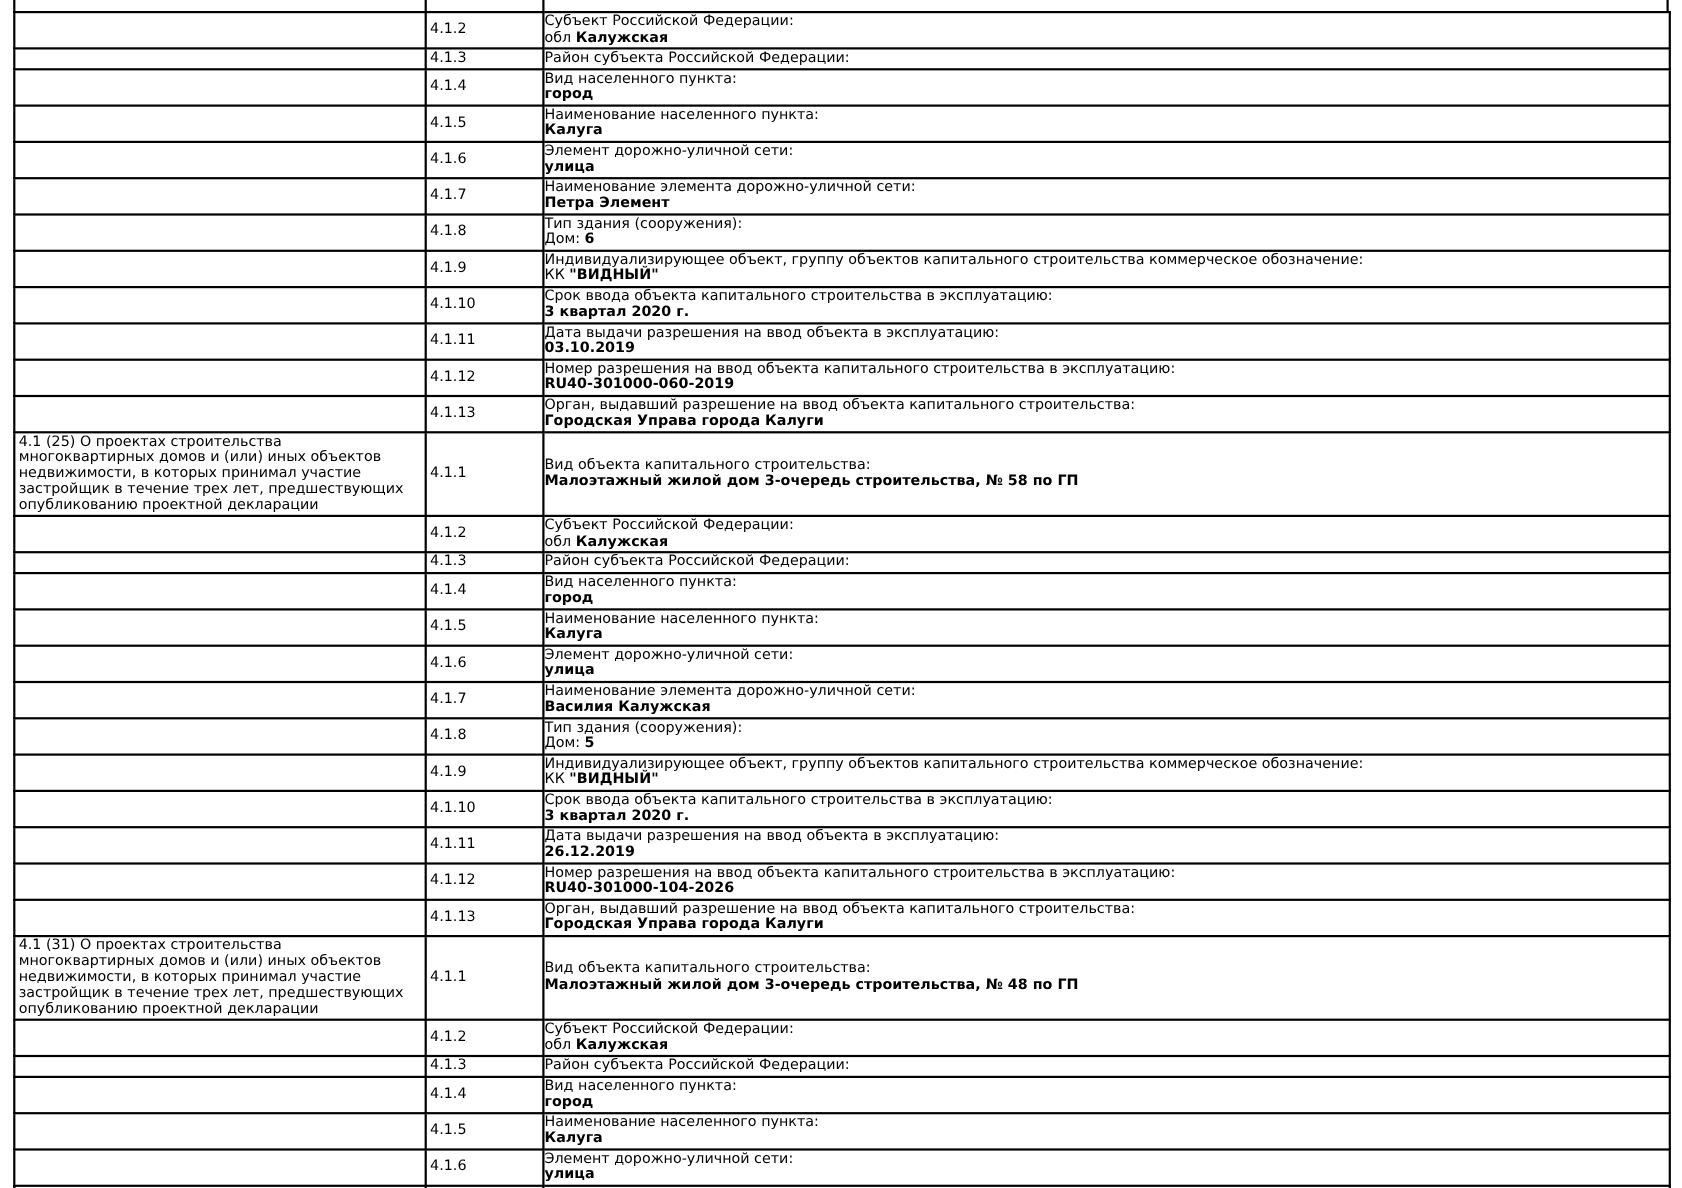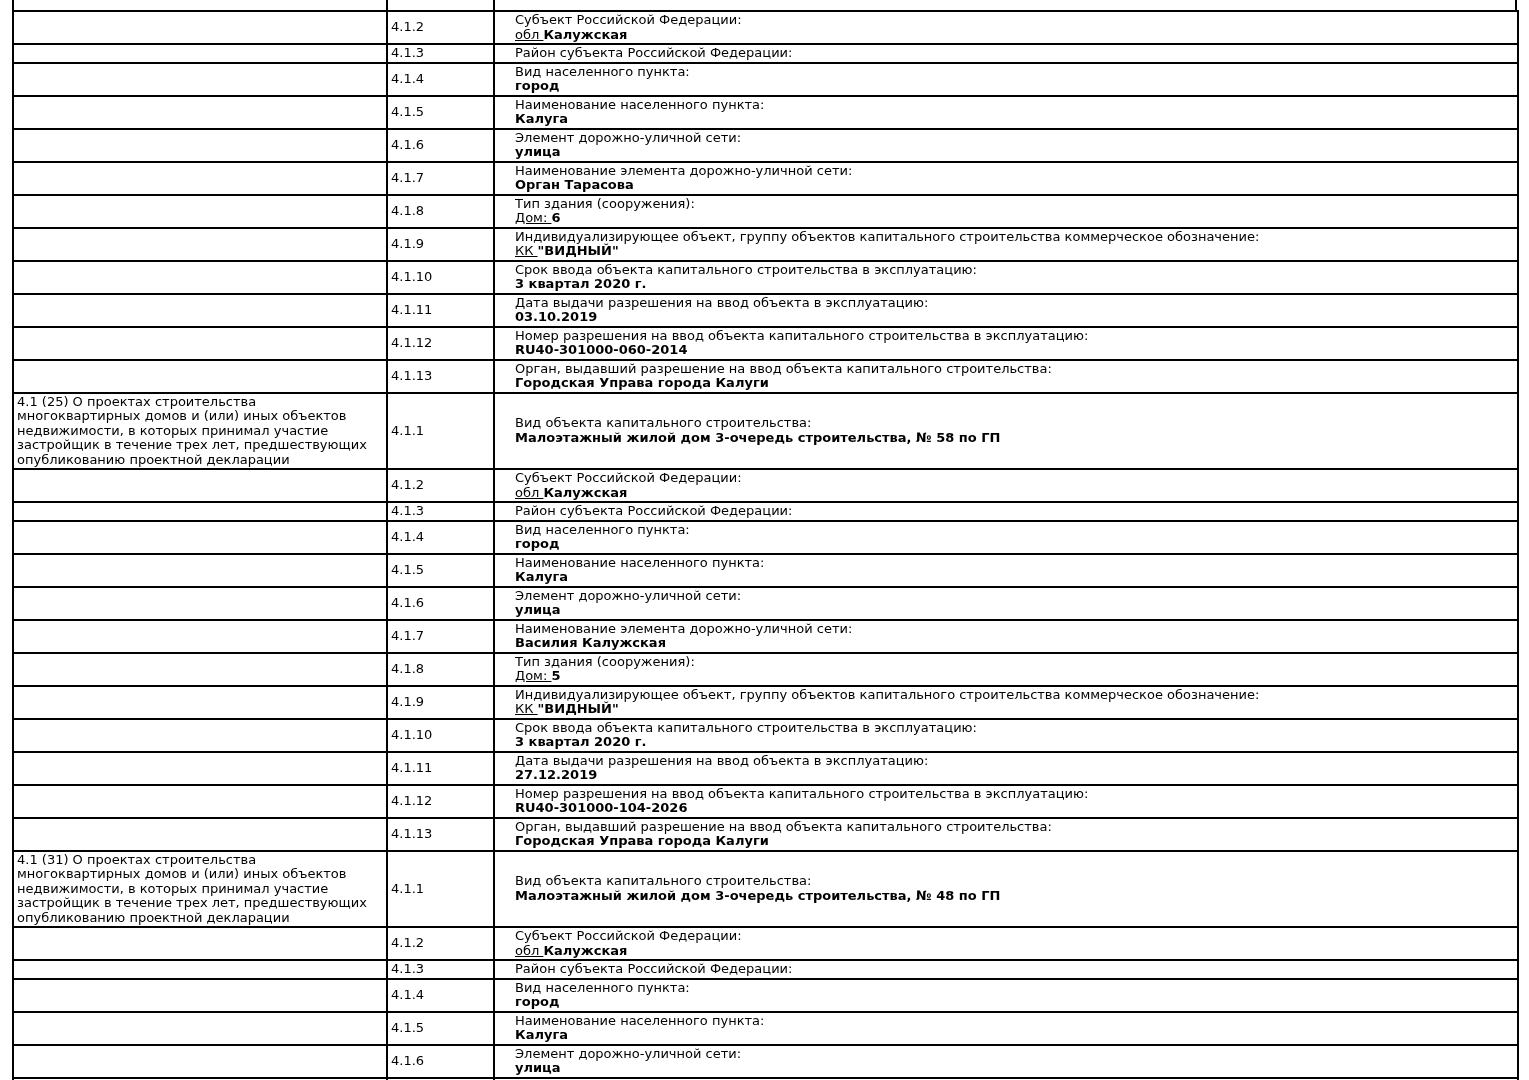--- a/index.html
+++ b/index.html
@@ -22,7 +22,7 @@
   td { border: 2px solid #000; padding: 1px 3px; vertical-align: middle; overflow: hidden; word-wrap: break-word; }
   td.c-left { vertical-align: top; }
   td.c-num  { vertical-align: middle; }
-  td.c-val  { padding: 1px 20px; }
+  td.c-val  { padding: 1px 0; }
   .lbl { font-weight: normal; white-space: pre-wrap; }
   .val { font-weight: bold; white-space: pre-wrap; }
   .val .pre { font-weight: normal; text-decoration: underline; }

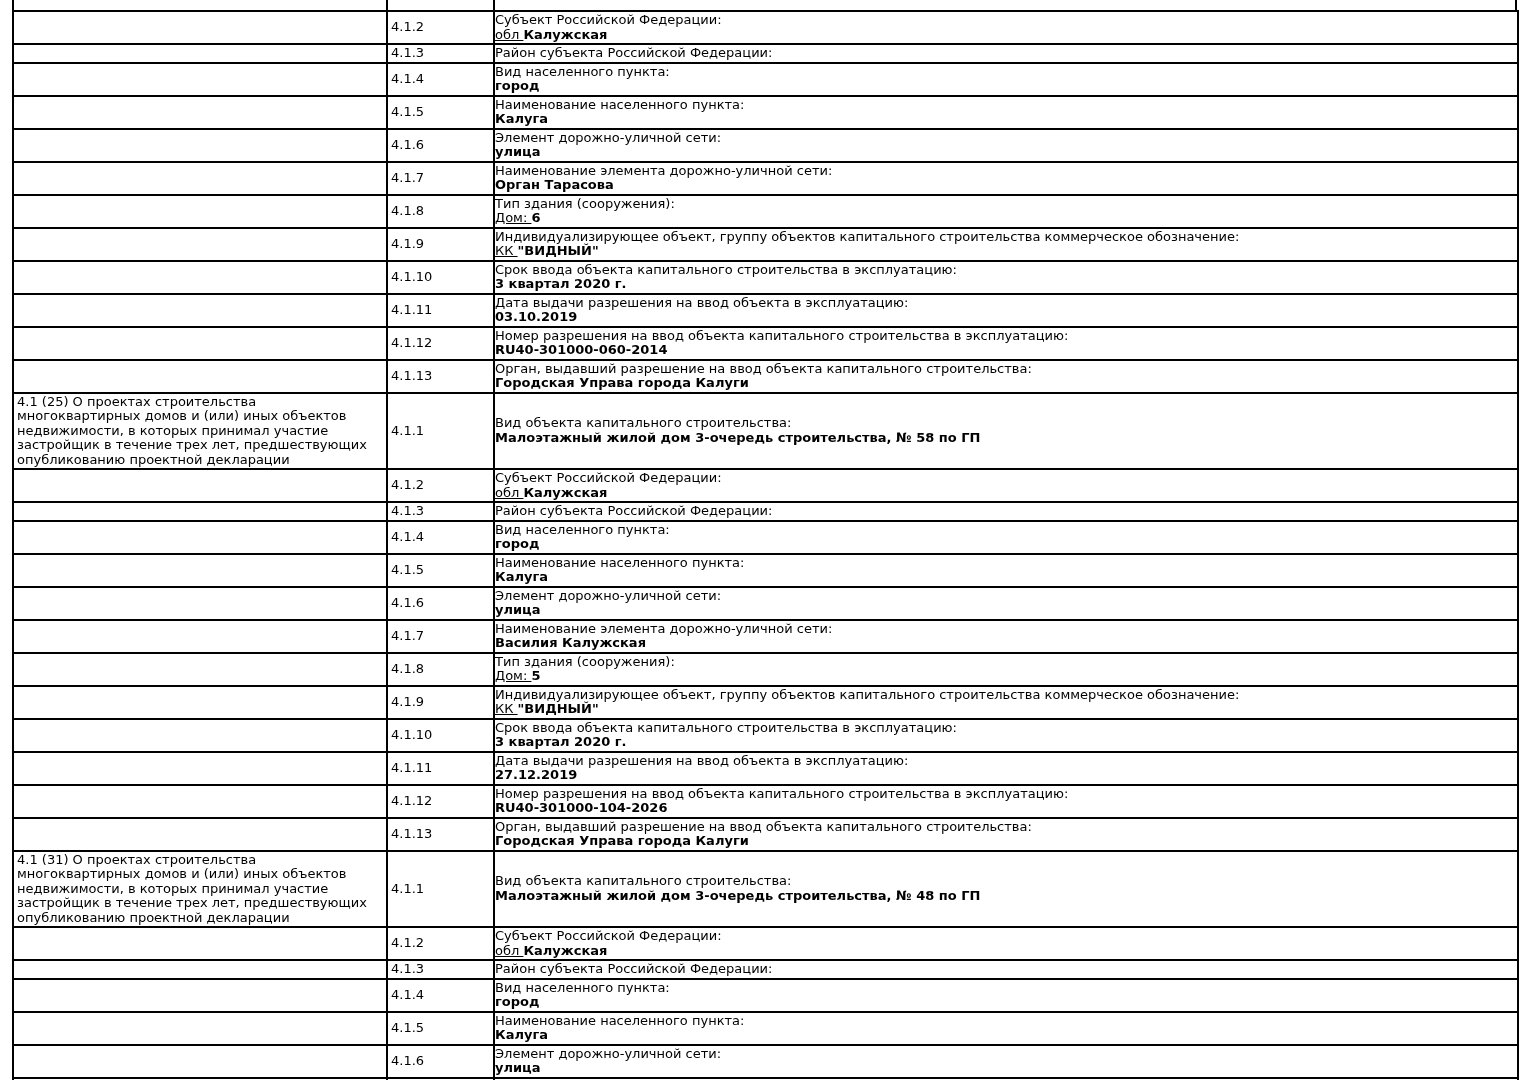--- a/index.html
+++ b/index.html
@@ -25,7 +25,7 @@
   td.c-val  { padding: 1px 0; }
   .lbl { font-weight: normal; white-space: pre-wrap; }
   .val { font-weight: bold; white-space: pre-wrap; }
-  .val .pre { font-weight: normal; text-decoration: underline; }
+  .val .pre { font-weight: normal; }
 </style>
 </head>
 <body>

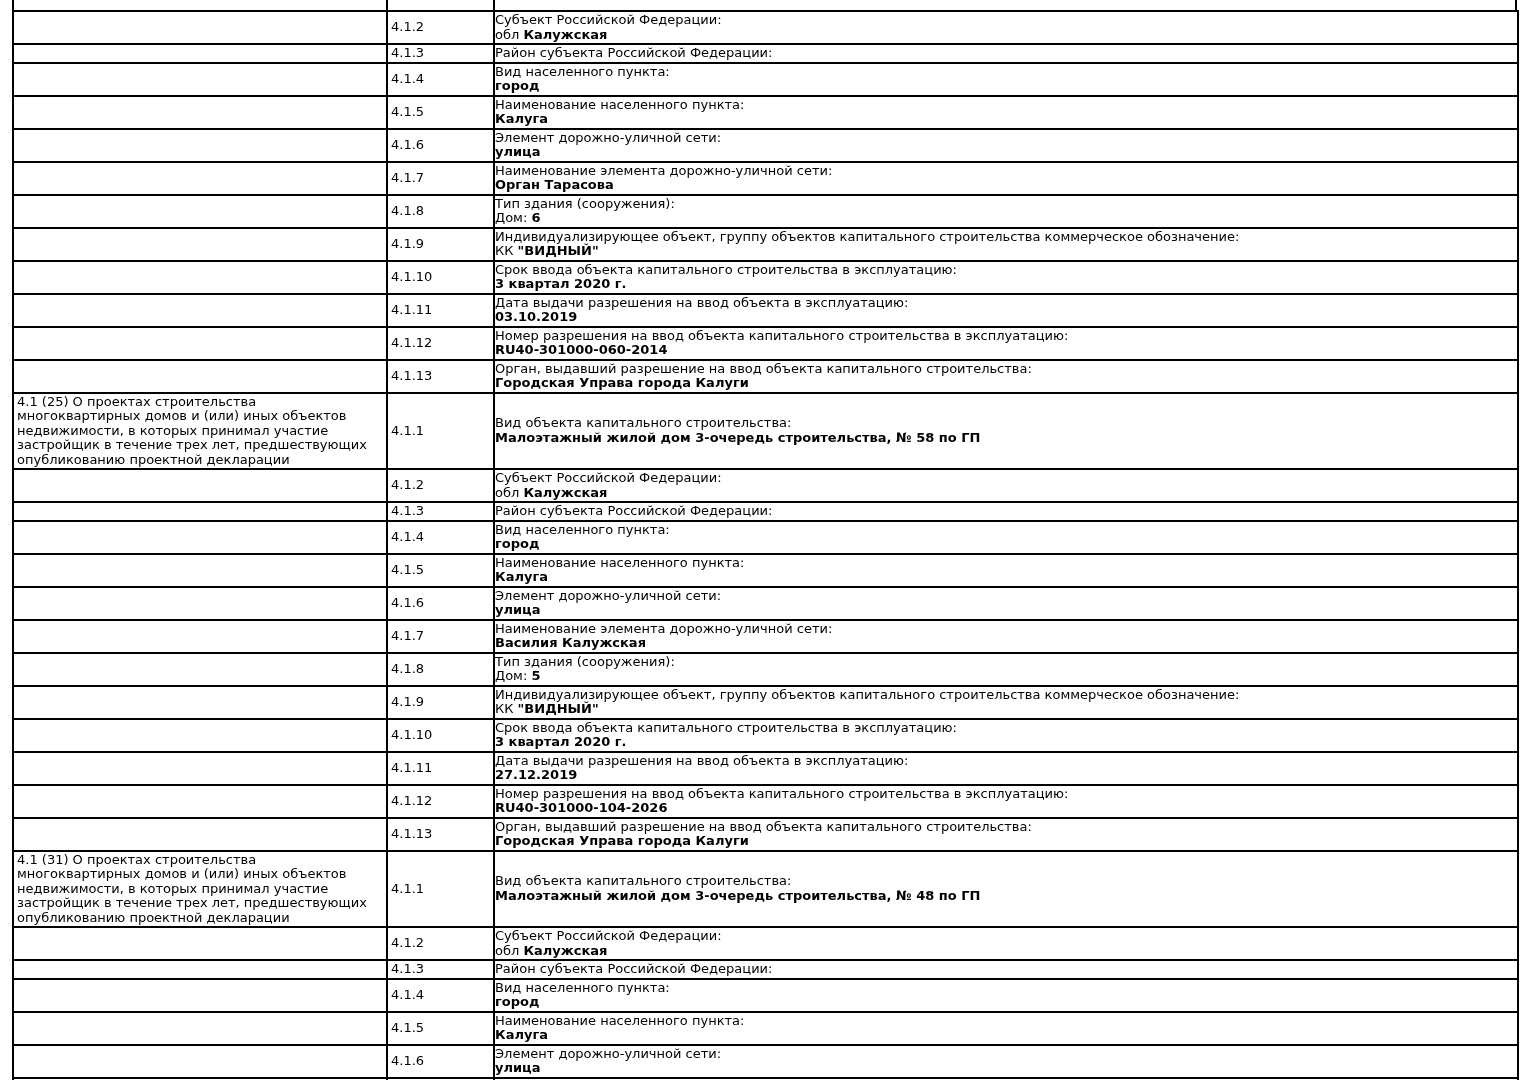--- a/index.html
+++ b/index.html
@@ -89,7 +89,7 @@
           <td class="c-num">4.1.7</td>
           <td class="c-val">
             <div class="lbl">Наименование элемента дорожно-уличной сети:</div>
-            <div class="val"><span class="pre"></span><b>Орган Тарасова</b></div>
+            <div class="val"><span class="pre"></span><b>Петра Элемент</b></div>
           </td>
         </tr>
         <tr>

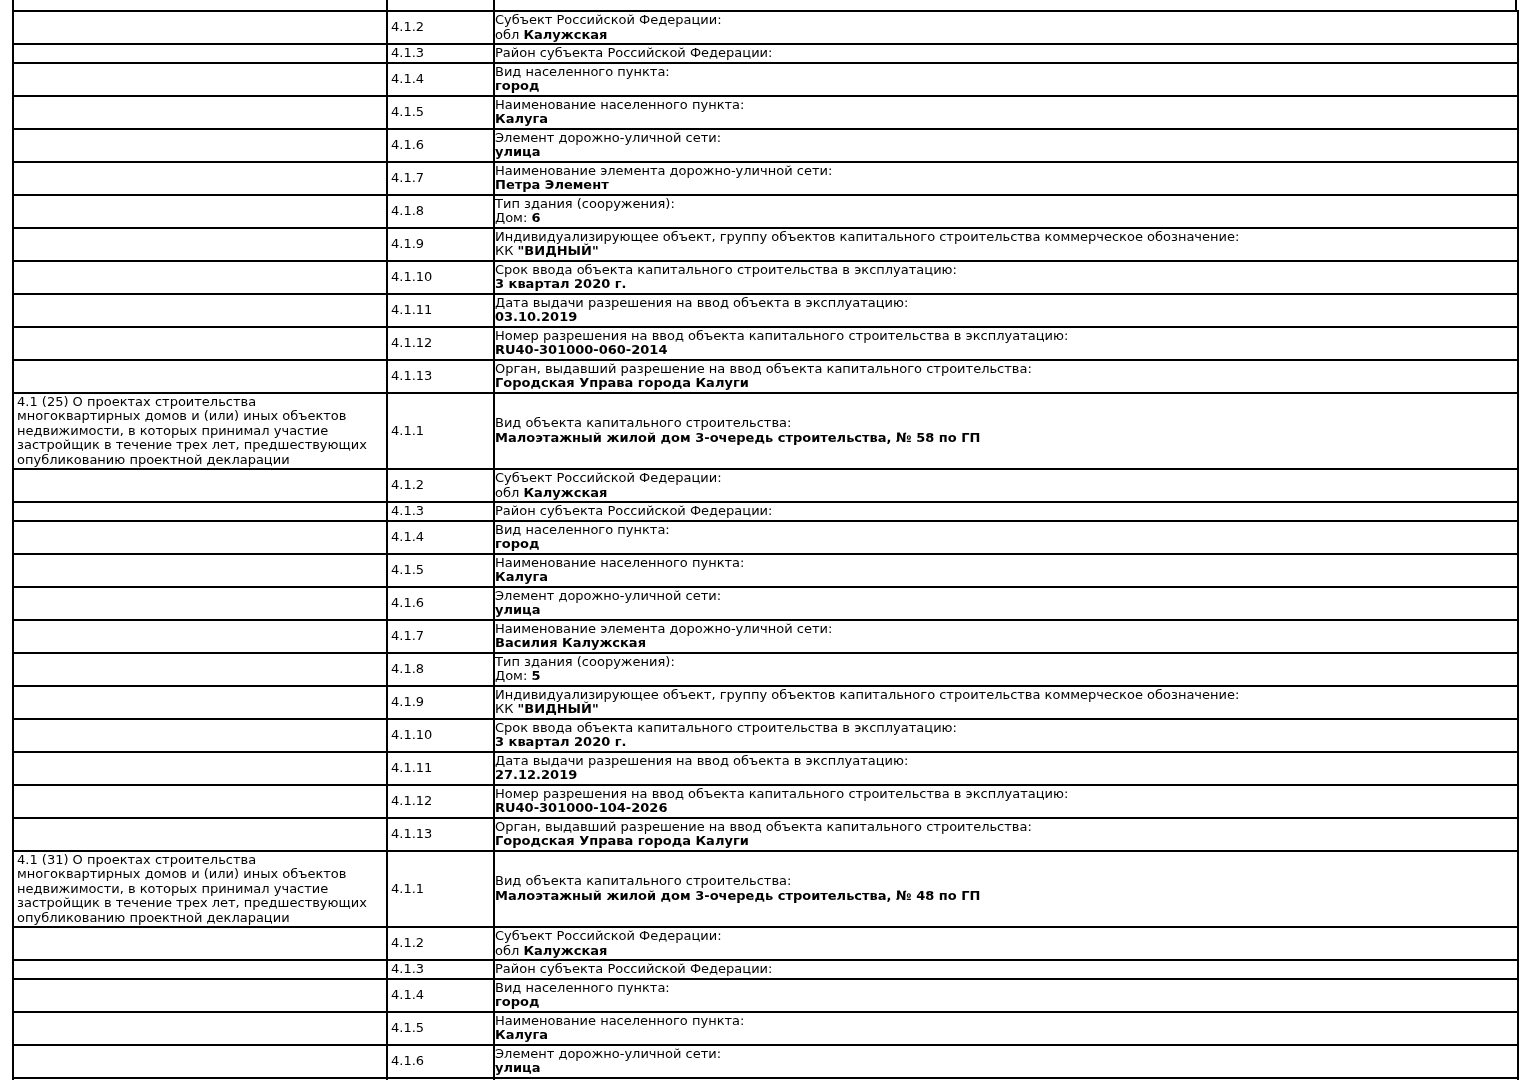--- a/index.html
+++ b/index.html
@@ -129,7 +129,7 @@
           <td class="c-num">4.1.12</td>
           <td class="c-val">
             <div class="lbl">Номер разрешения на ввод объекта капитального строительства в эксплуатацию:</div>
-            <div class="val"><span class="pre"></span><b>RU40-301000-060-2014</b></div>
+            <div class="val"><span class="pre"></span><b>RU40-301000-060-2019</b></div>
           </td>
         </tr>
         <tr>

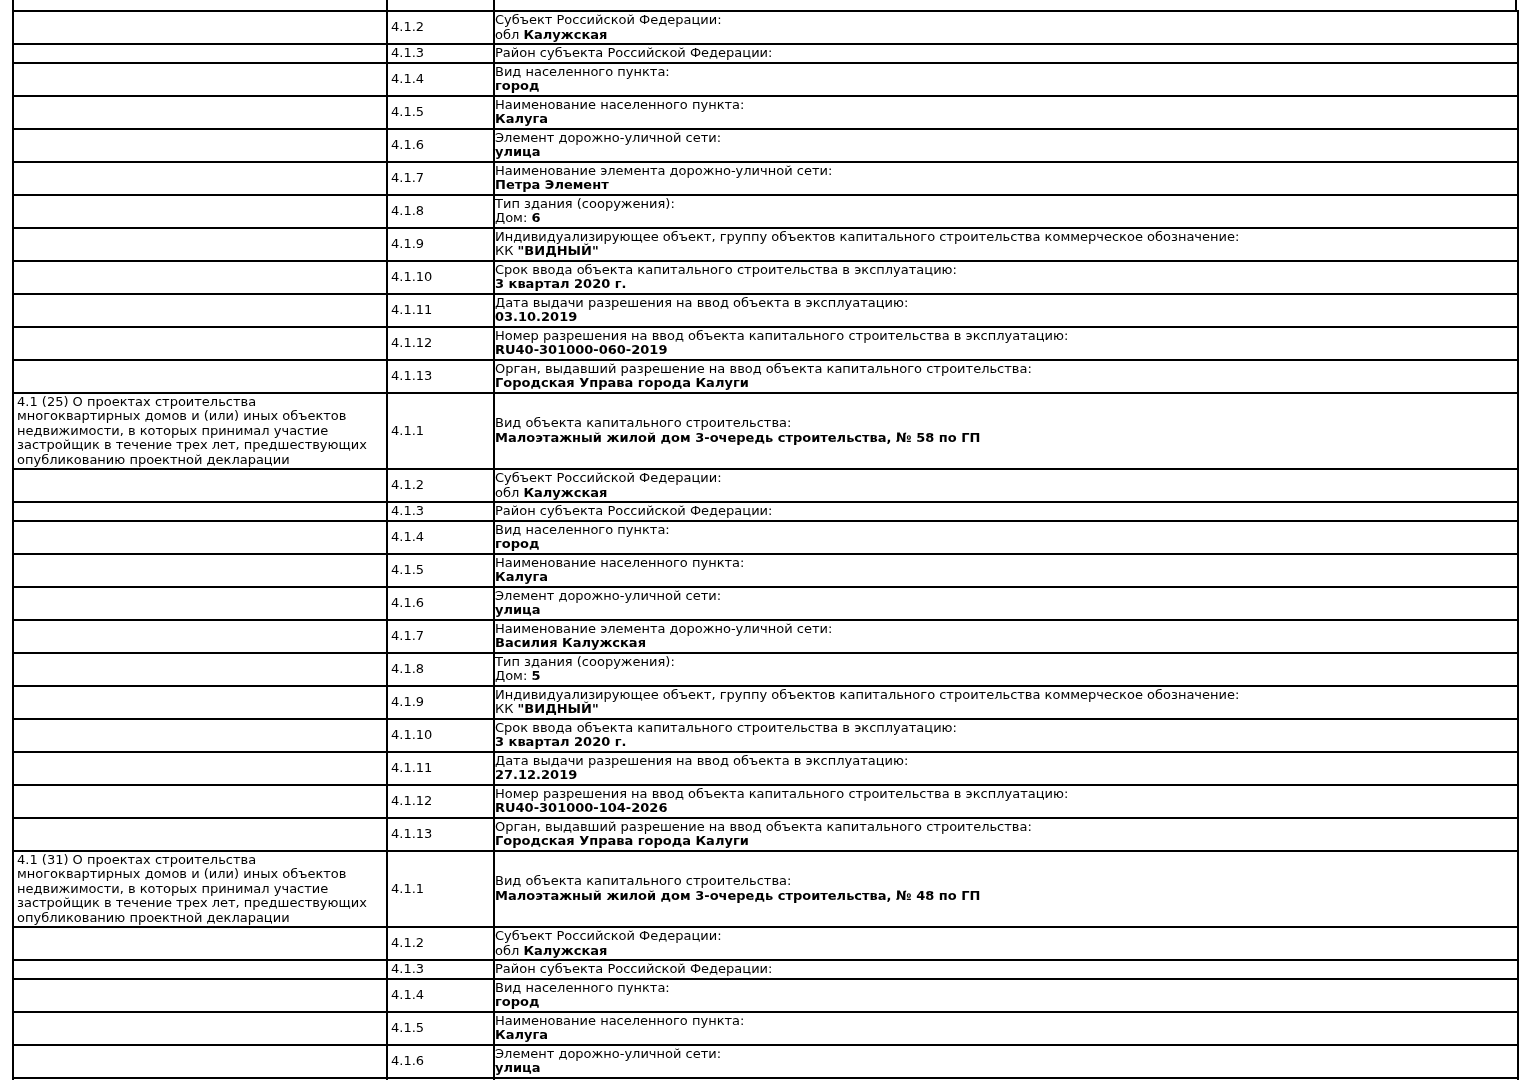--- a/index.html
+++ b/index.html
@@ -224,7 +224,7 @@
           <td class="c-num">4.1.11</td>
           <td class="c-val">
             <div class="lbl">Дата выдачи разрешения на ввод объекта в эксплуатацию:</div>
-            <div class="val"><span class="pre"></span><b>27.12.2019</b></div>
+            <div class="val"><span class="pre"></span><b>26.12.2019</b></div>
           </td>
         </tr>
         <tr>

